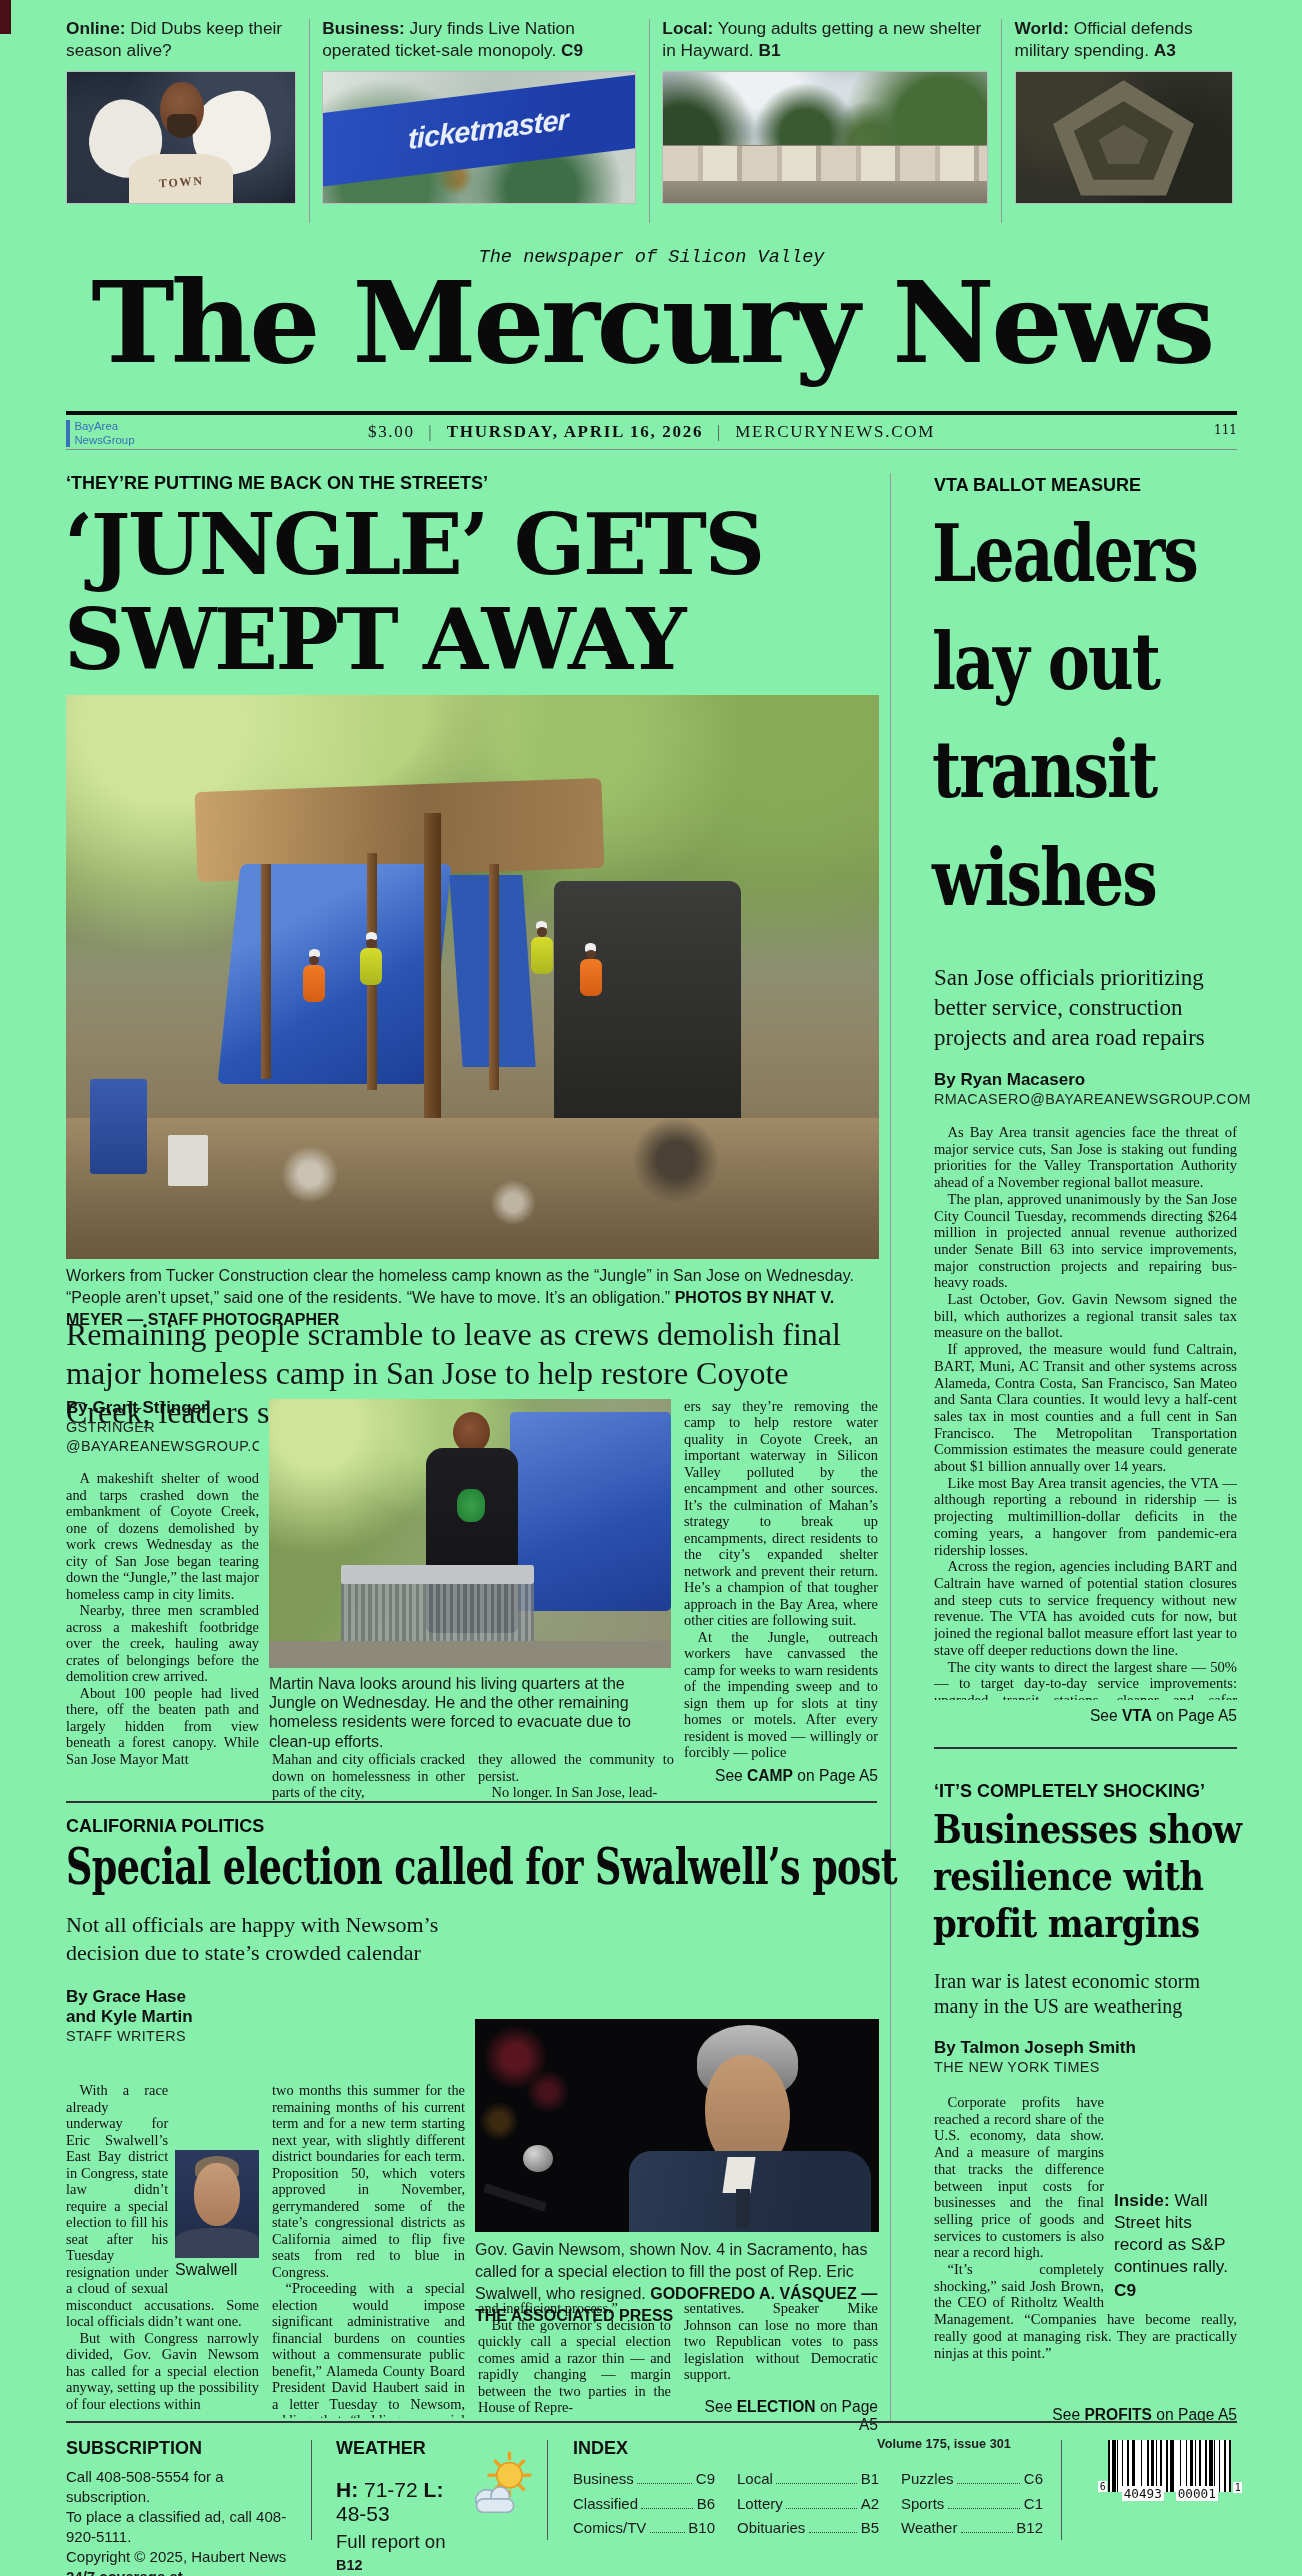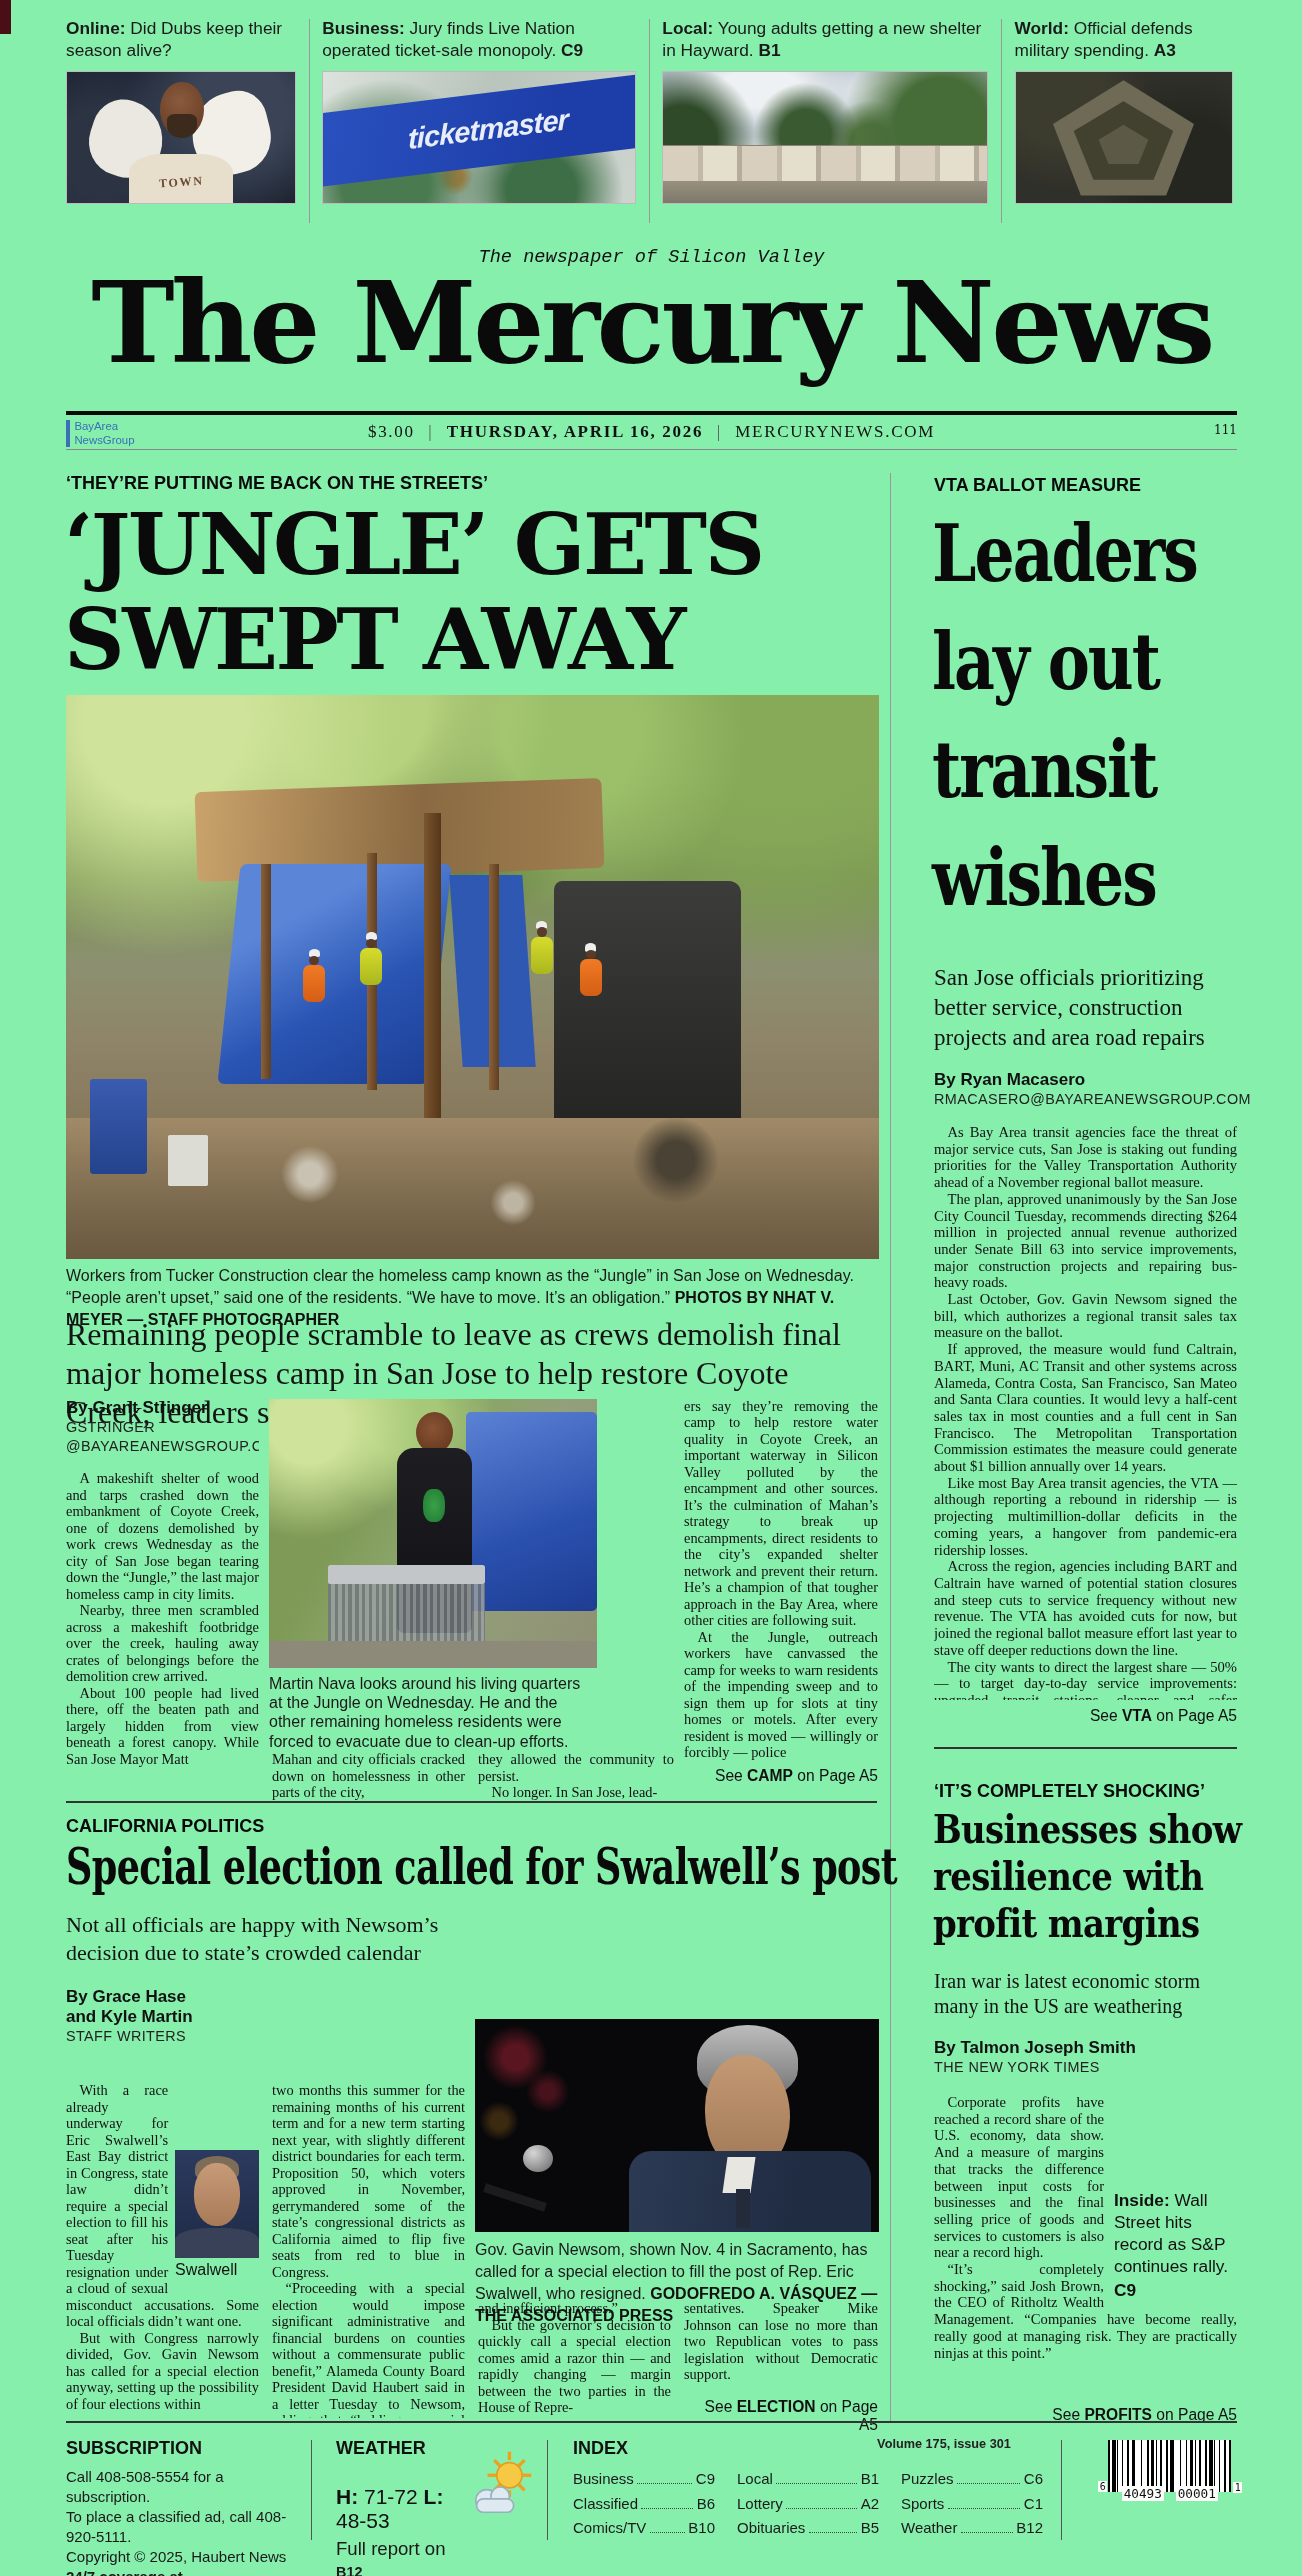--- a/index.html
+++ b/index.html
@@ -104,7 +104,7 @@
   .bodycol p.ni{text-indent:0;}
   .col1{position:absolute;left:0;top:1.7px;width:193px;height:404px;overflow:hidden;}
   .col1 .bylblk{margin-bottom:13.5px;}
-  .nava{position:absolute;left:203px;top:2.5px;width:328px;}
+  .nava{position:absolute;left:203px;top:2.5px;width:402px;}
   .nava-ph{position:relative;height:269px;overflow:hidden;}
   .nava-cap{font-size:16px;line-height:19.4px;margin-top:6px;}
   .l-col2b{position:absolute;left:206px;top:355px;width:193px;height:51px;overflow:hidden;}

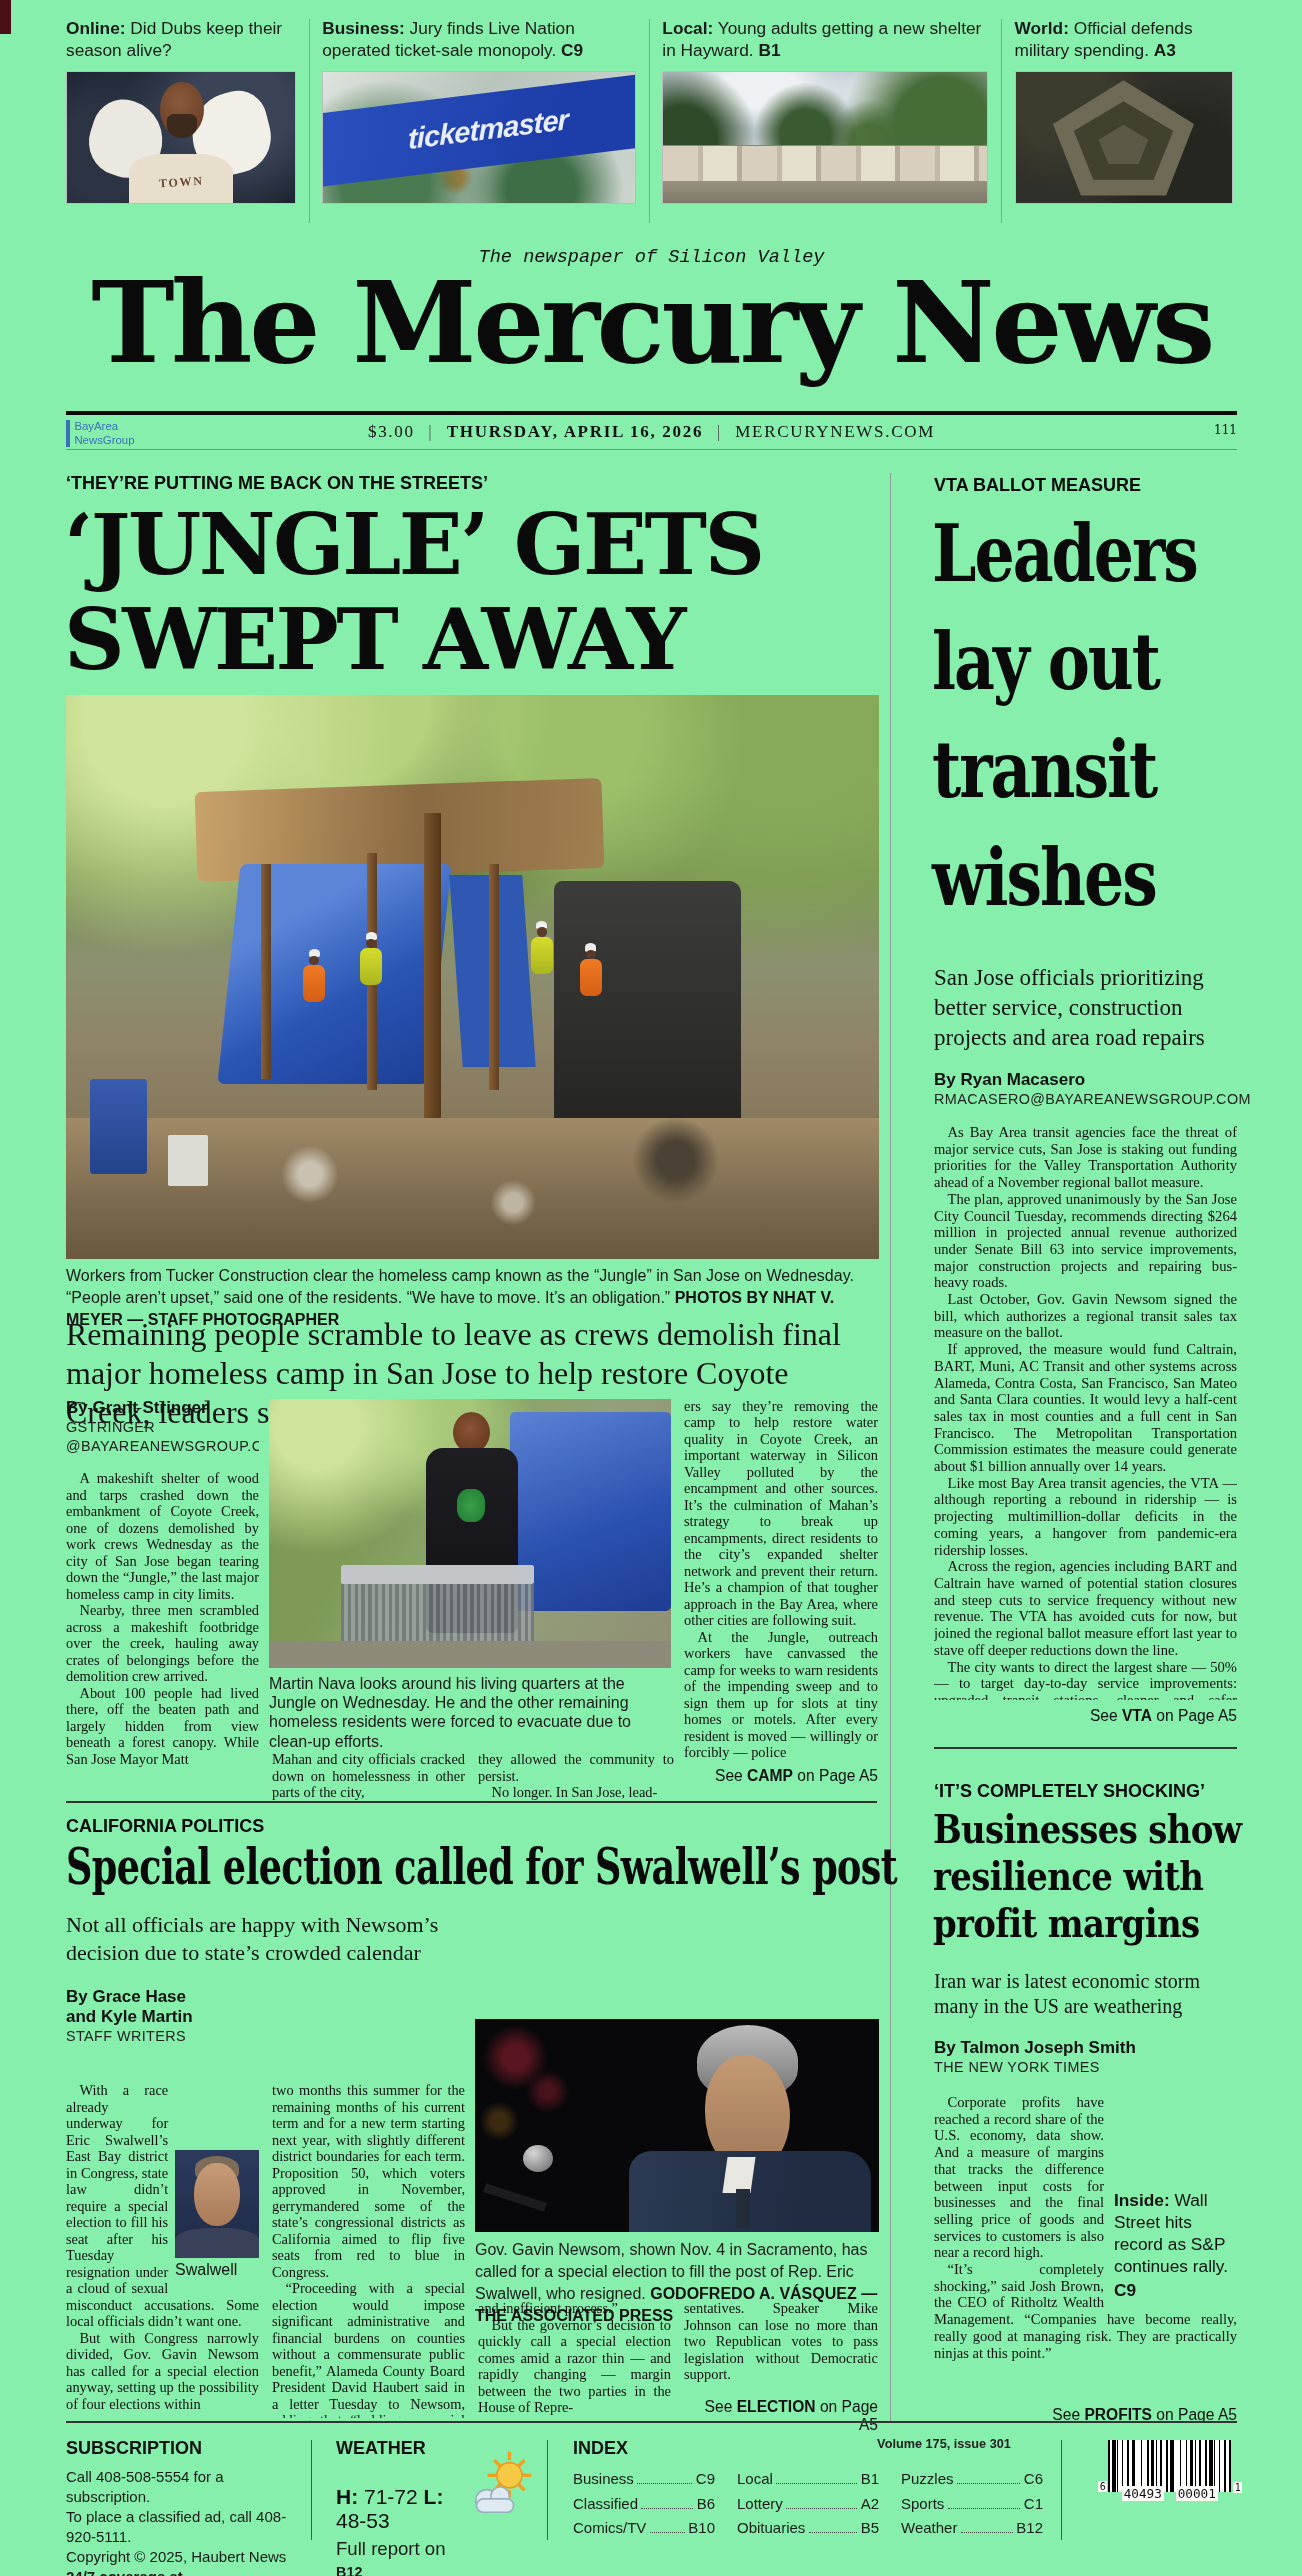--- a/index.html
+++ b/index.html
@@ -226,7 +226,7 @@
   .ft-sub .lines{margin-top:8.4px;font-family:"Liberation Sans",sans-serif;font-size:15px;line-height:20px;color:#1a1a1a;}
   .ft-vdiv{width:0.8px;height:100px;background:#555;top:2440px;position:absolute;}
   .ft-weather{left:336px;top:2438px;width:127px;}
-  .wx-line{margin-top:26px;font-family:"Liberation Sans",sans-serif;font-size:21px;color:#111;}
+  .wx-line{margin-top:19px;font-family:"Liberation Sans",sans-serif;font-size:21px;color:#111;}
   .wx-rep{margin-top:5px;font-family:"Liberation Sans",sans-serif;font-size:18.6px;color:#1a1a1a;}
   .wx-rep .pg{font-weight:bold;font-size:14.4px;}
   .wx-icon{left:463px;top:2450px;width:76px;height:69px;}

